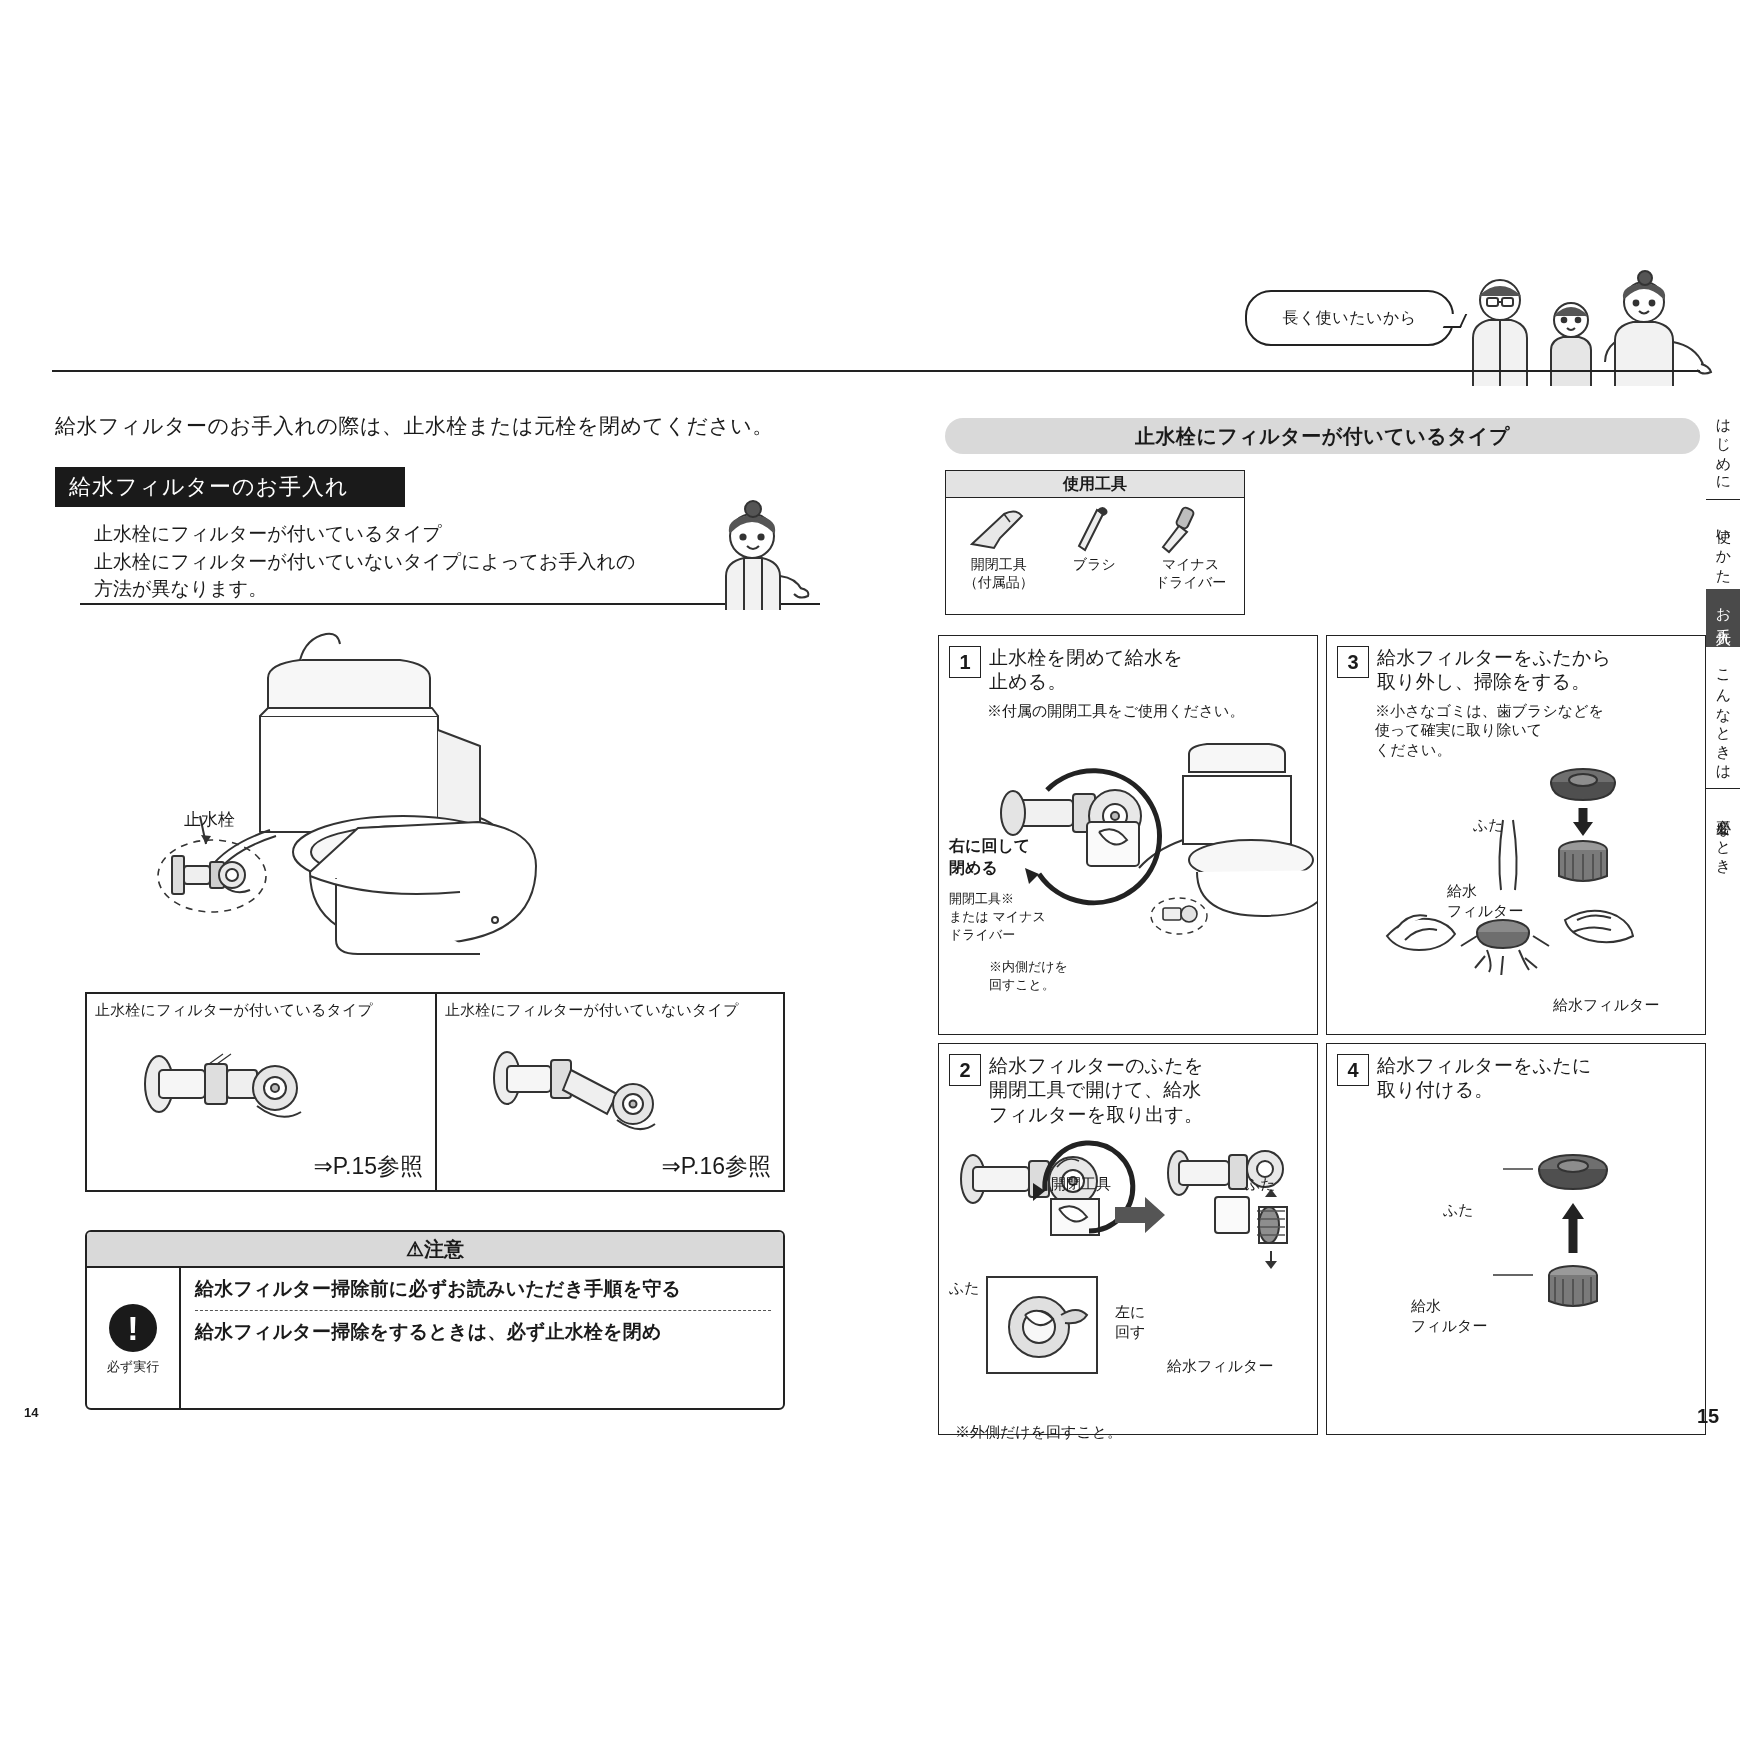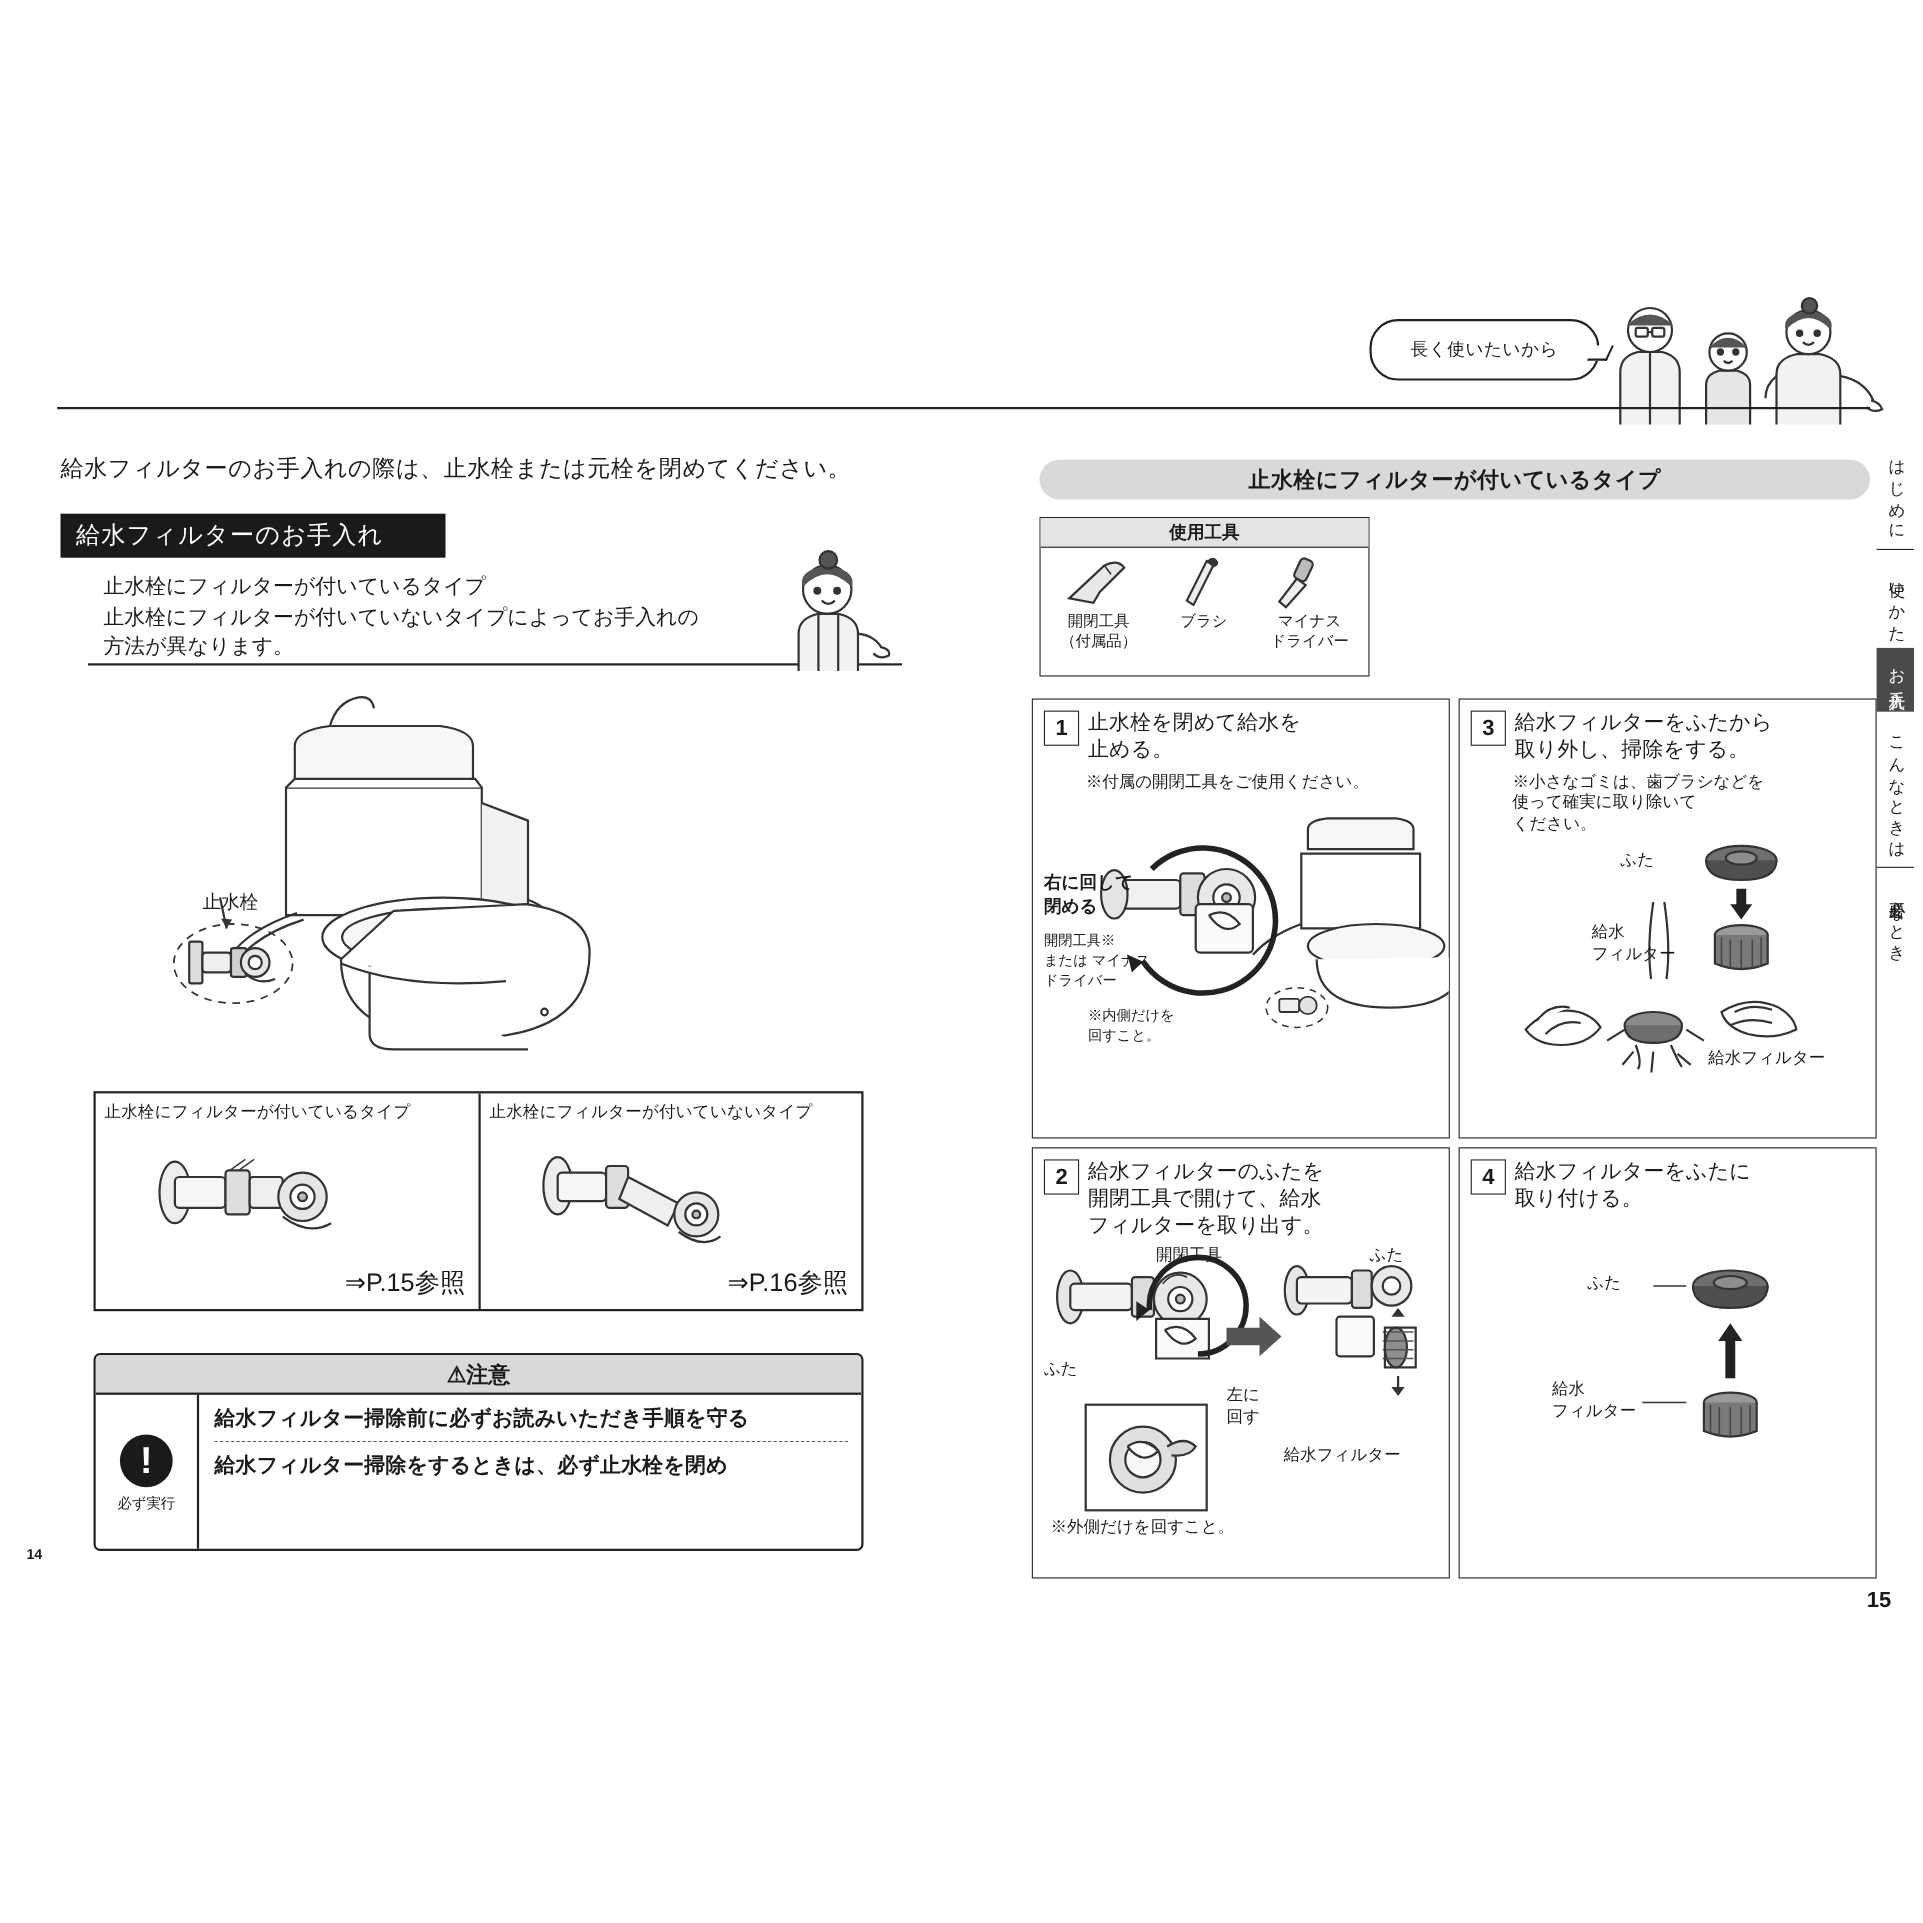--- a/index.html
+++ b/index.html
@@ -233,7 +233,7 @@
     line-height: 1.32;
     margin: 6px 10px 0 48px;
   }
-  .figcap { font-size: 13px; position: absolute; }
+  .figcap { font-size: 13px; position: absolute; margin-top: 44px; }
 
   
   .tabs { position: absolute; left: 1706px; top: 400px; width: 38px; }

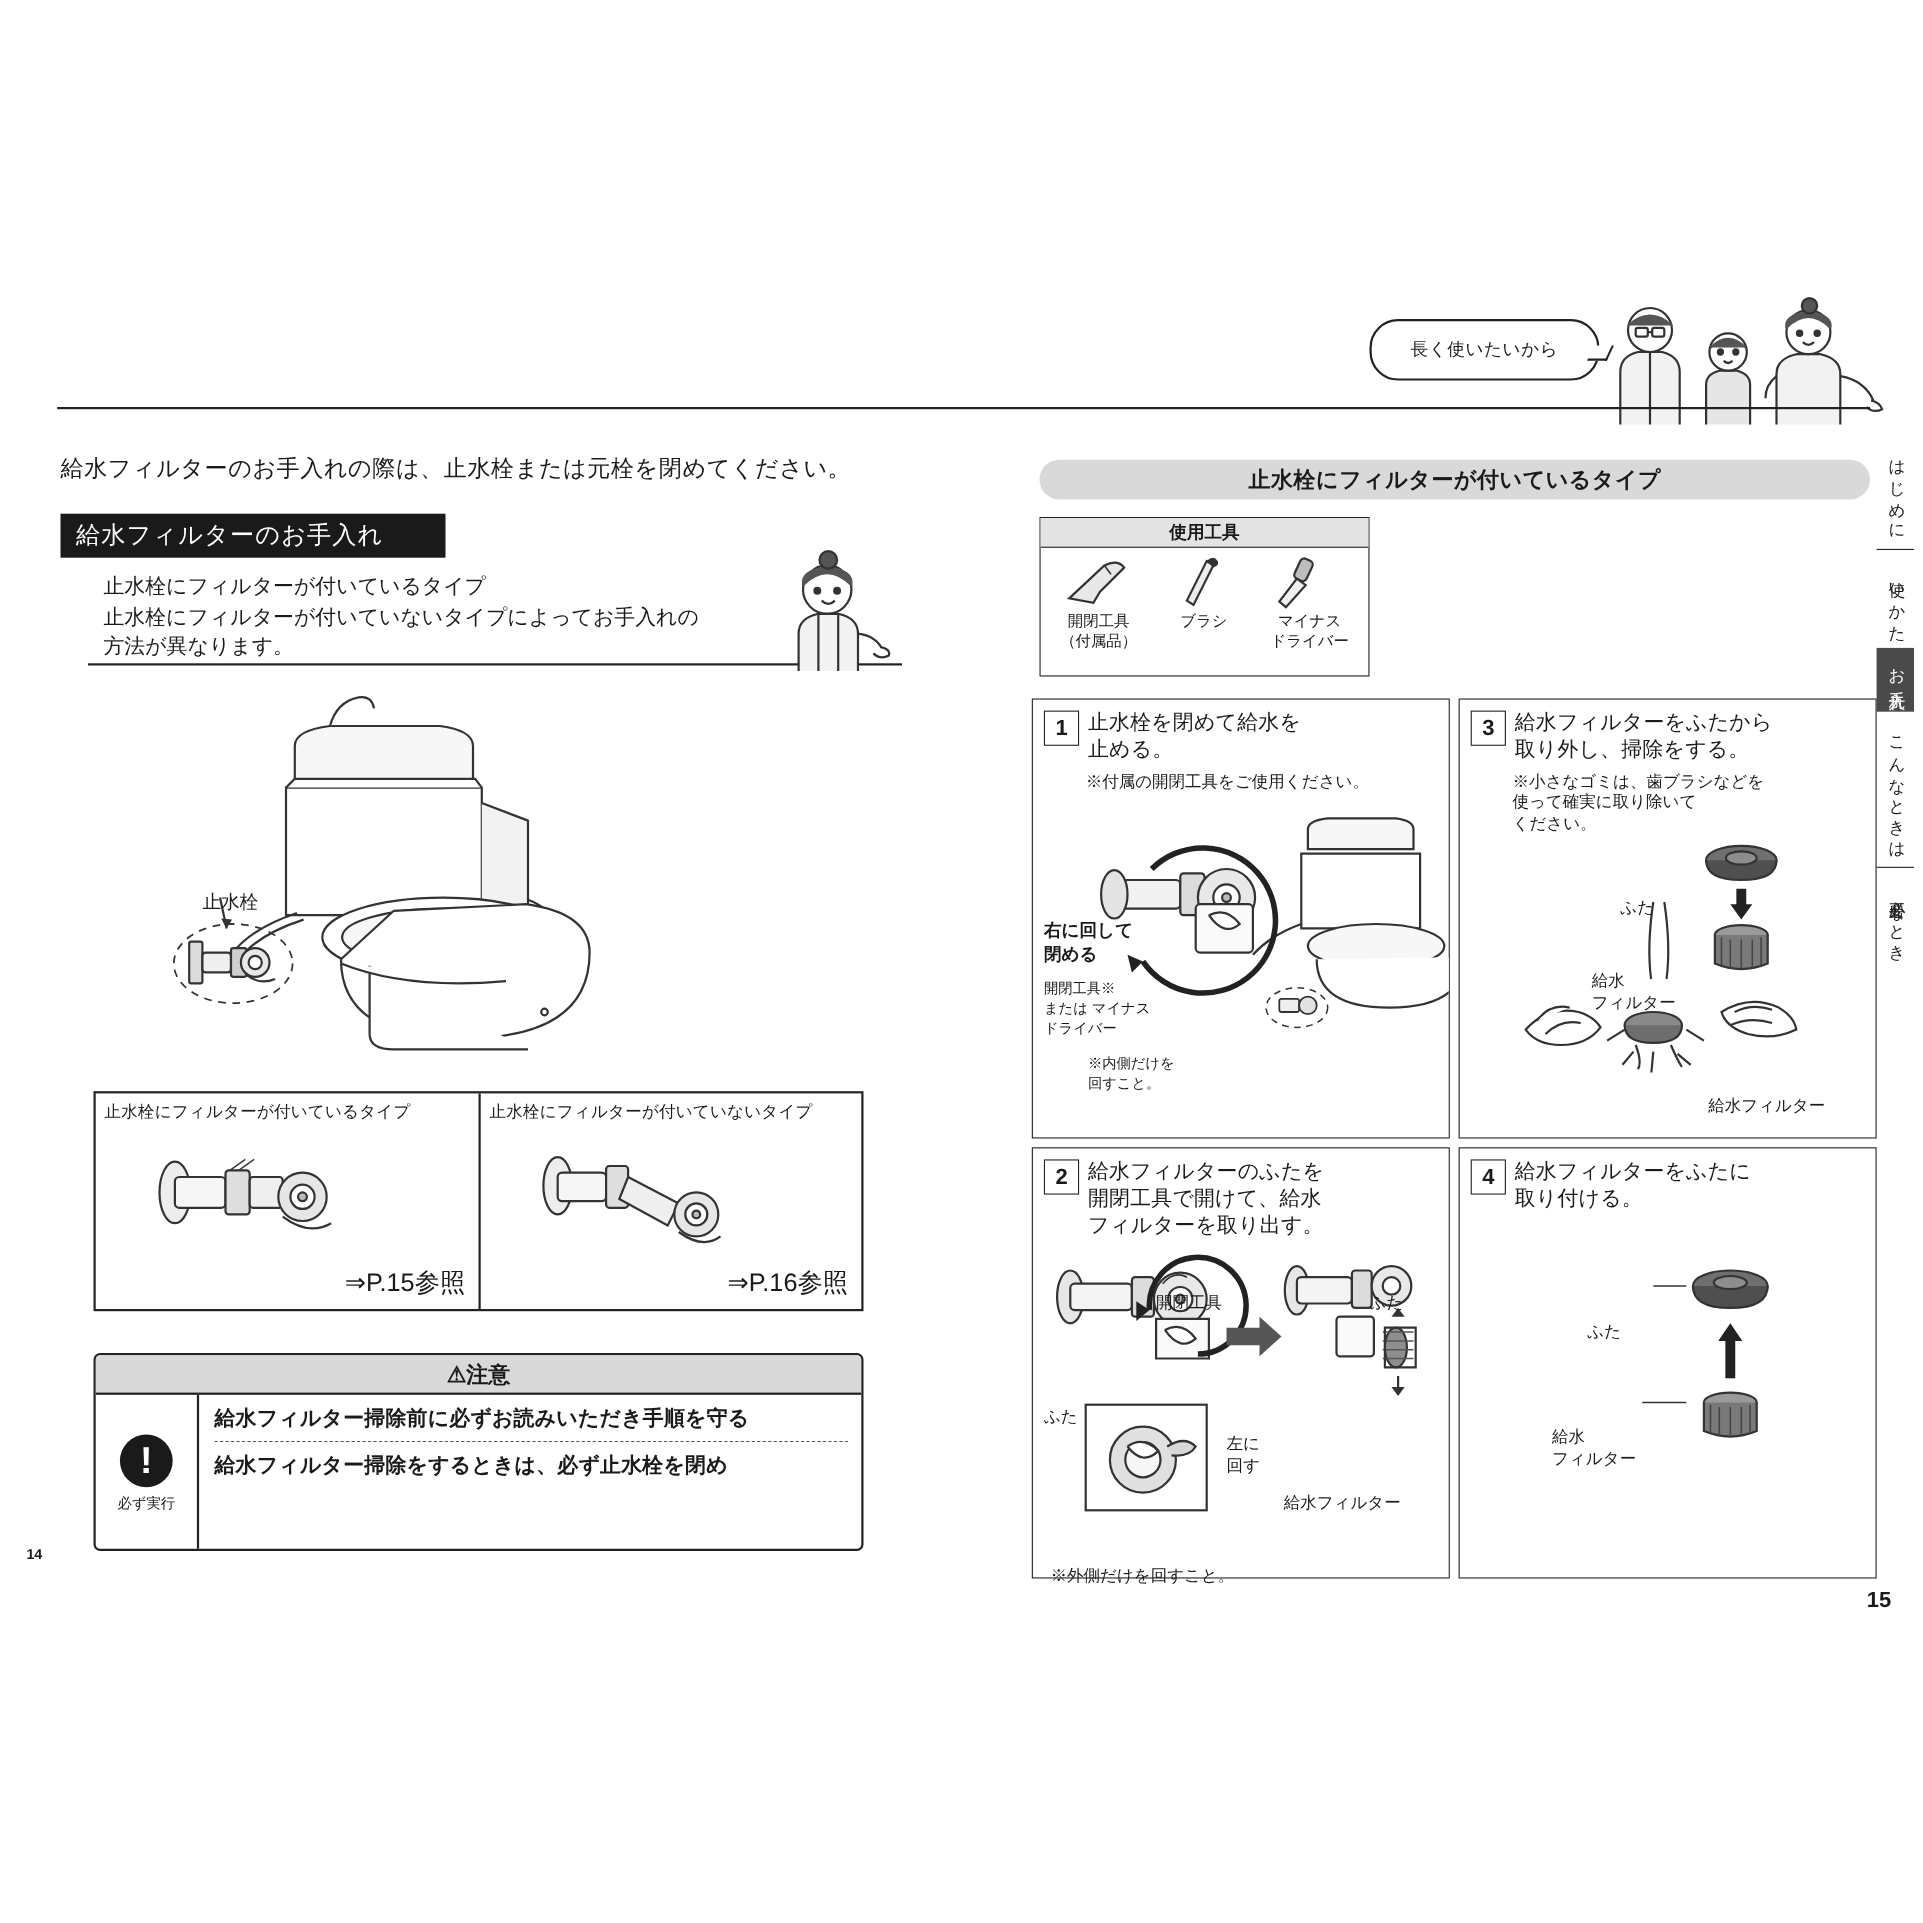--- a/index.html
+++ b/index.html
@@ -259,7 +259,7 @@
   }
   .pg-right {
     position: absolute; left: 1697px; top: 1405px;
-    font-size: 20px; font-weight: bold; margin-top: 39px;
+    font-size: 20px; font-weight: bold;
   }
   svg { display: block; }
 </style>

